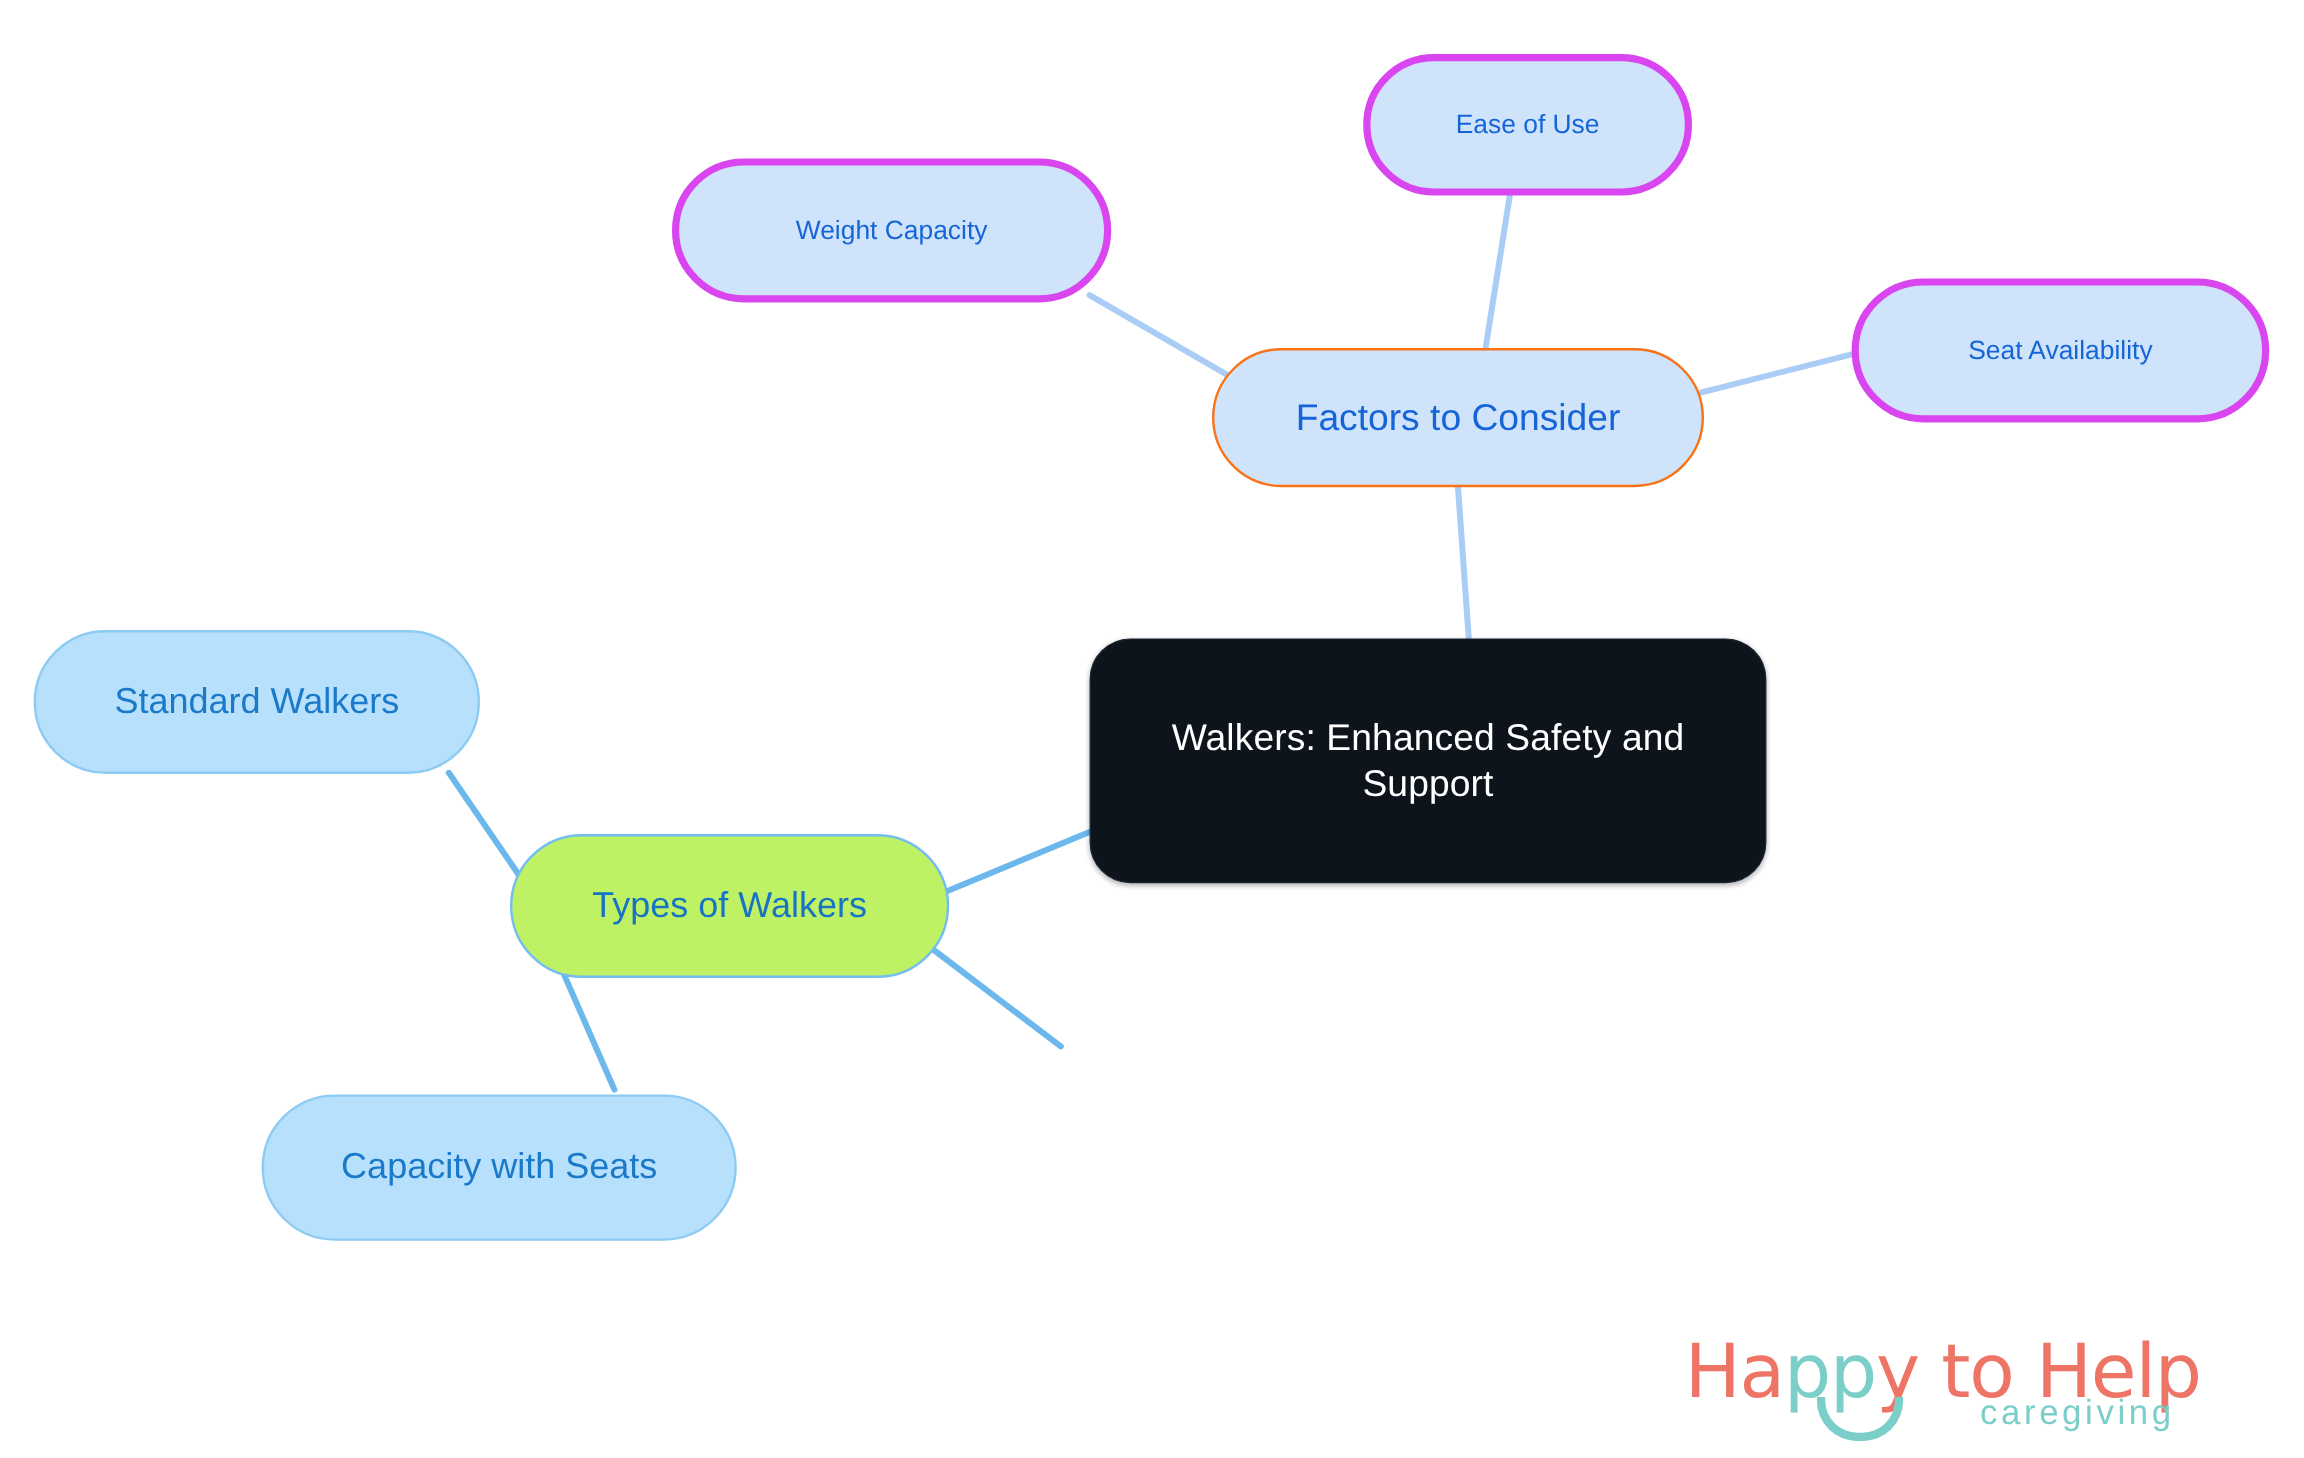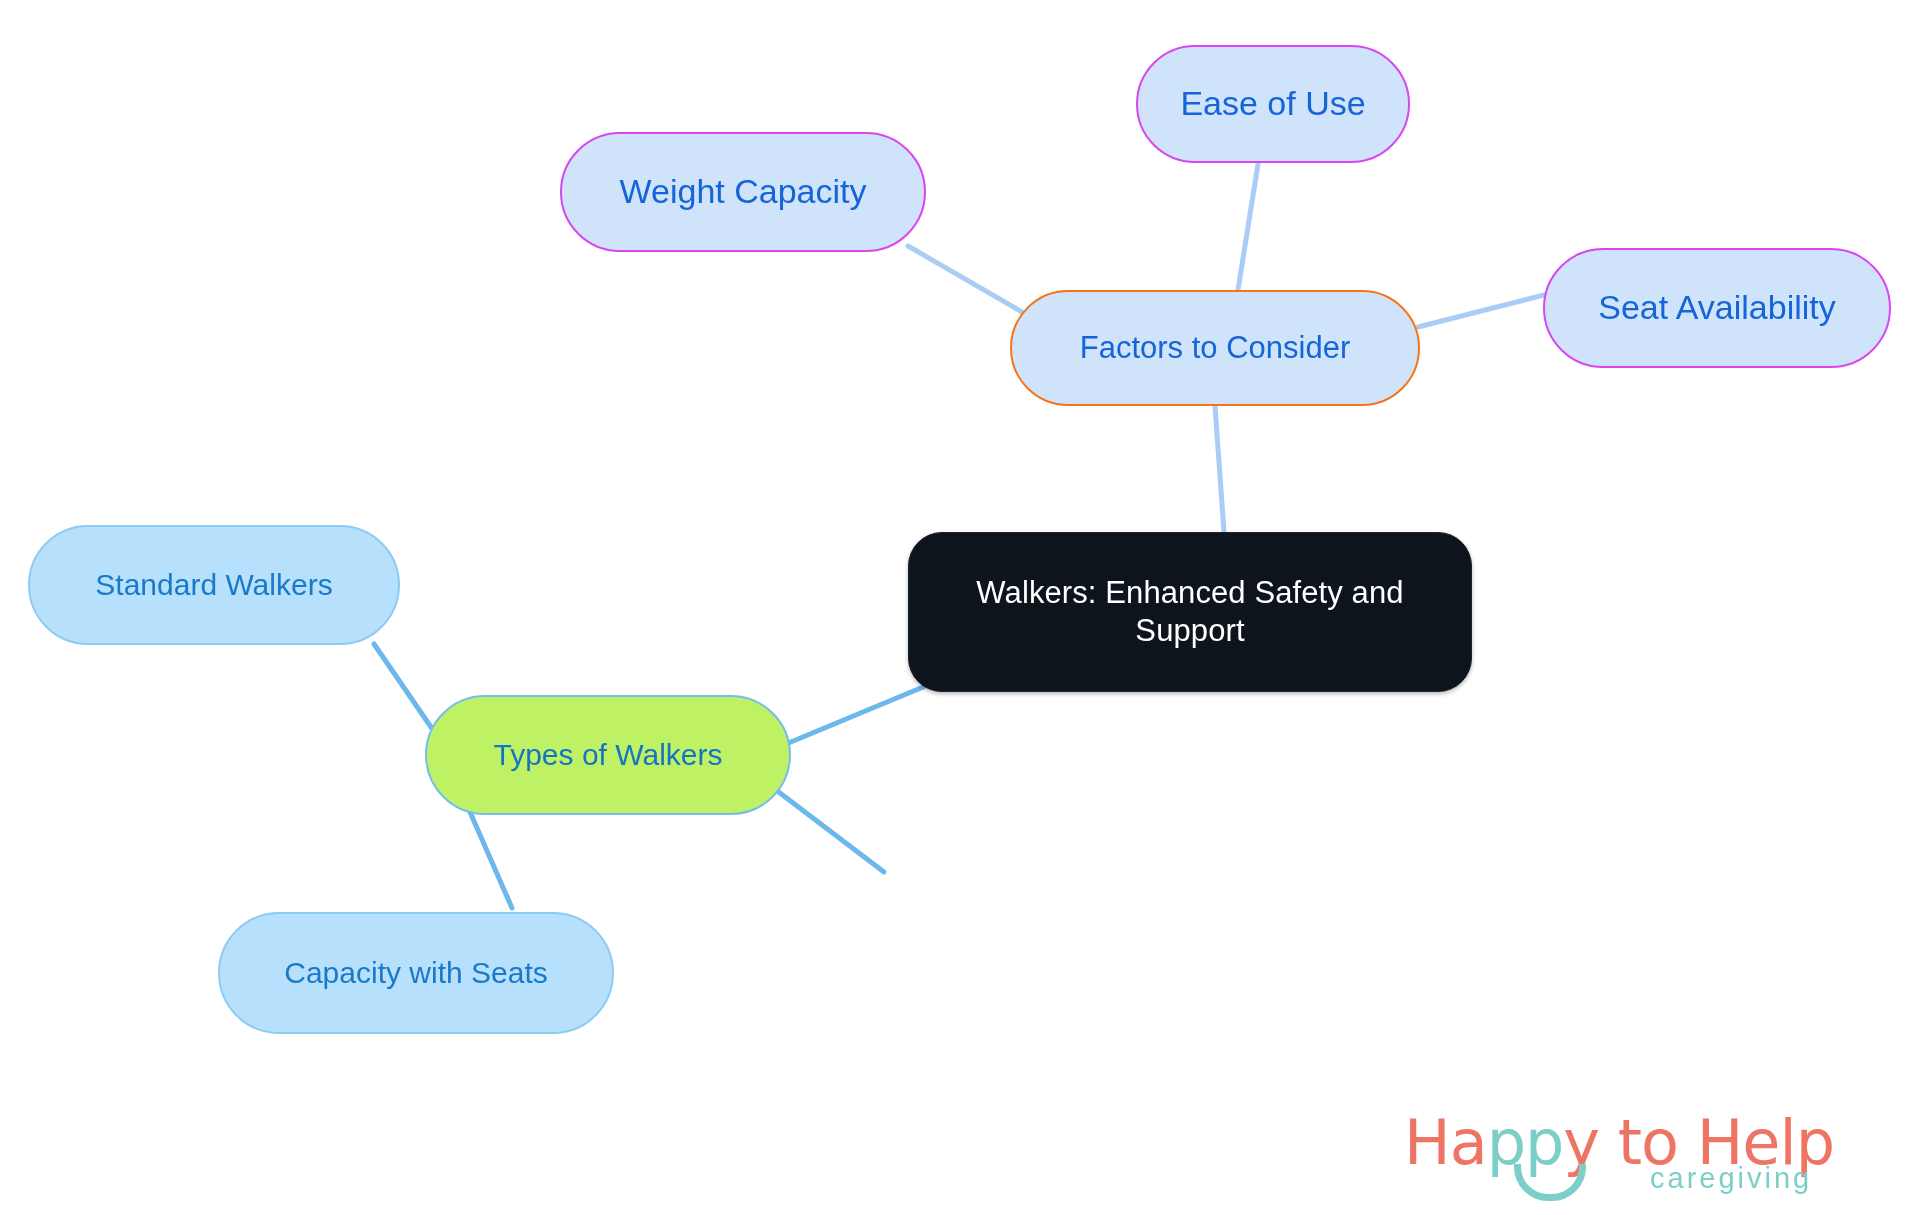--- a/index.html
+++ b/index.html
@@ -56,8 +56,8 @@
   .node-leaf-a {
     background: #cfe3fb;
     color: #1565d8;
-    border: 2px solid #d946ef;
-    font-size: 34px;
+    border: 6px solid #d946ef;
+    font-size: 22px;
   }
   .node-branch-b {
     background: #aedbfa;

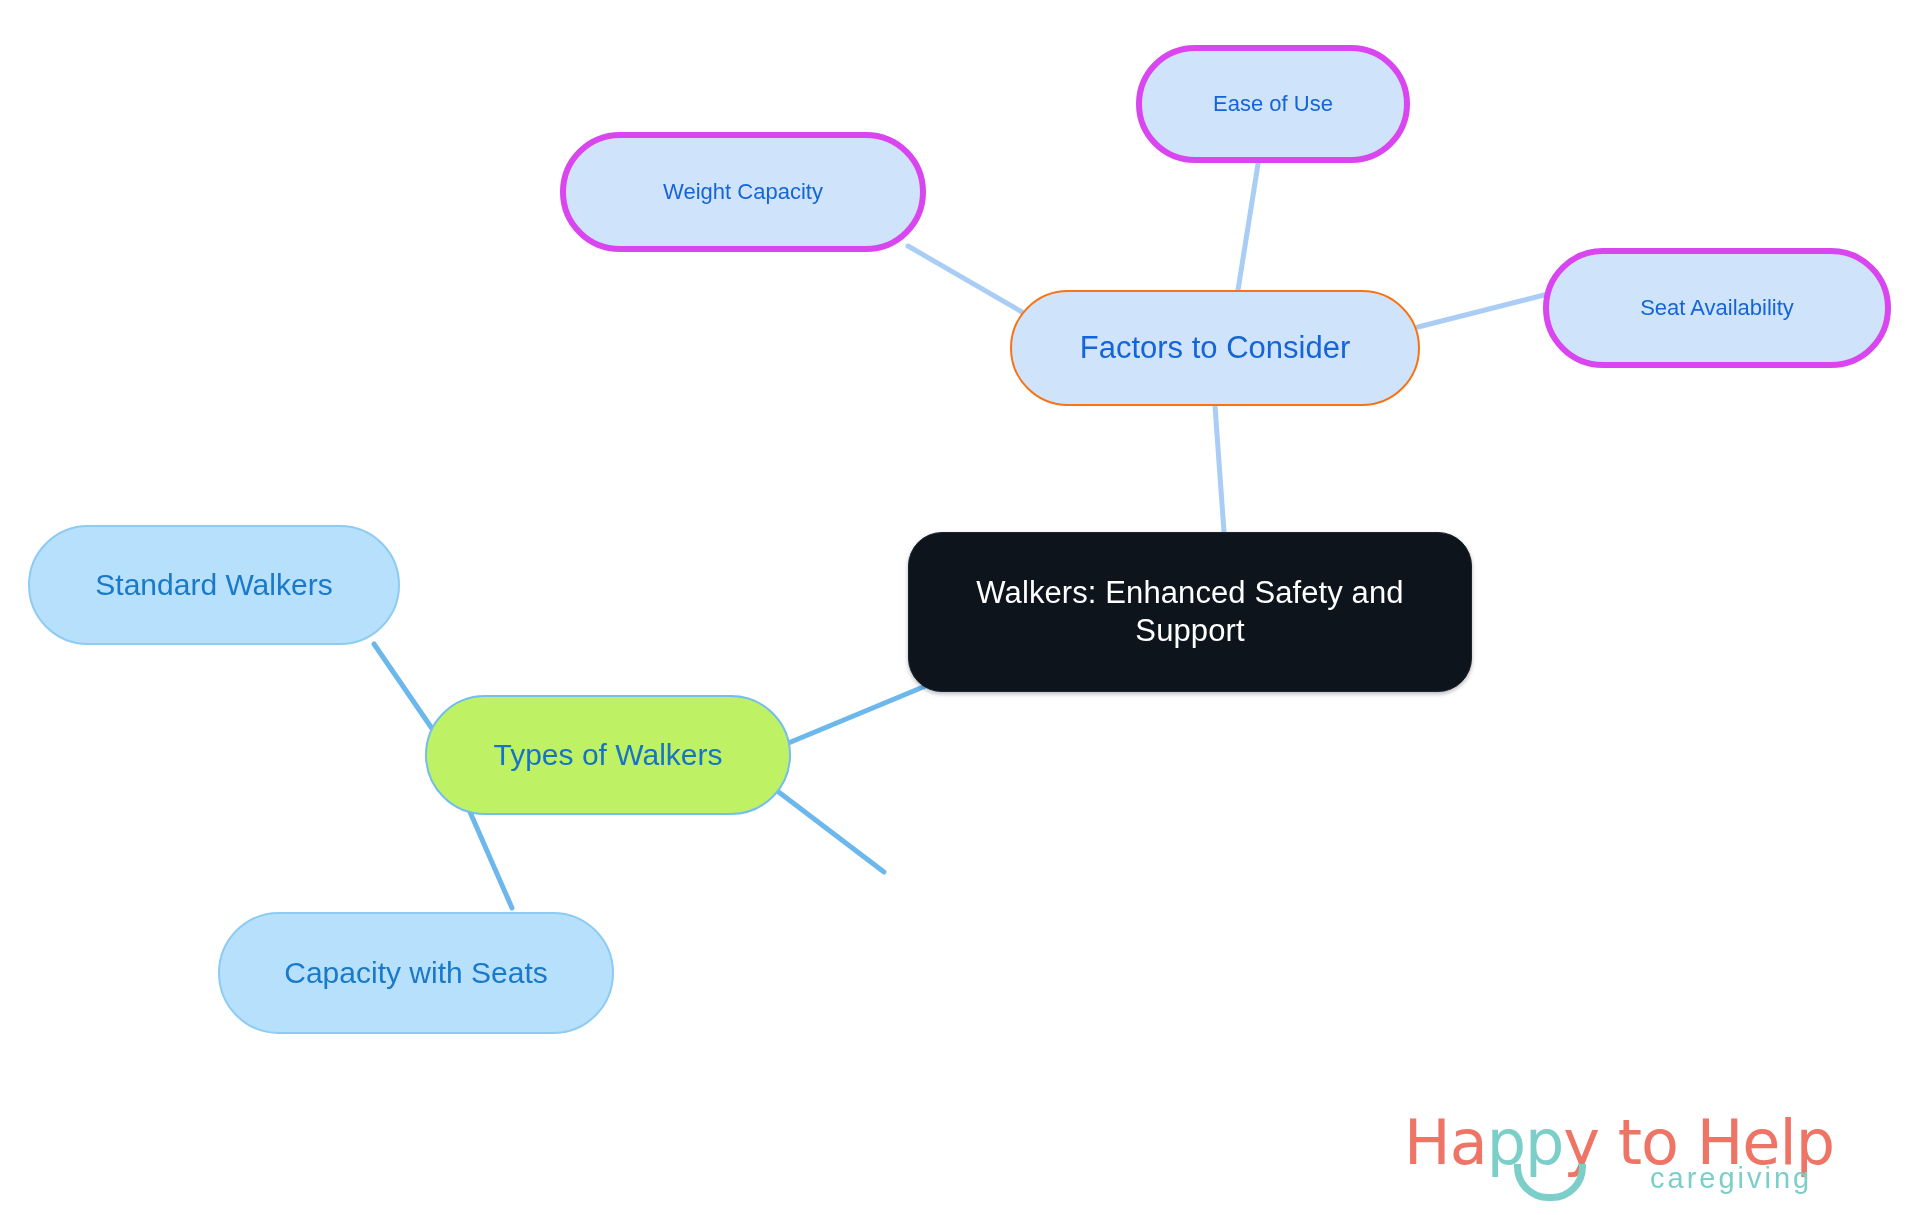--- a/index.html
+++ b/index.html
@@ -139,7 +139,7 @@
   <div class="node node-leaf-a" id="n-ease-of-use" style="left: 1136px; top: 45px; width: 274px; height: 118px; background: rgb(207, 227, 251); color: rgb(21, 101, 216);">
     <span>Ease of Use</span>
   </div>
-  <div class="node node-leaf-a" id="n-seat-availability" style="left: 1543px; top: 232px; width: 348px; height: 120px; background: rgb(207, 227, 251); color: rgb(21, 101, 216); margin-top: 16px;">
+  <div class="node node-leaf-a" id="n-seat-availability" style="left: 1543px; top: 232px; width: 348px; height: 120px; background: rgb(207, 227, 251); color: rgb(21, 101, 216);">
     <span>Seat Availability</span>
   </div>
 

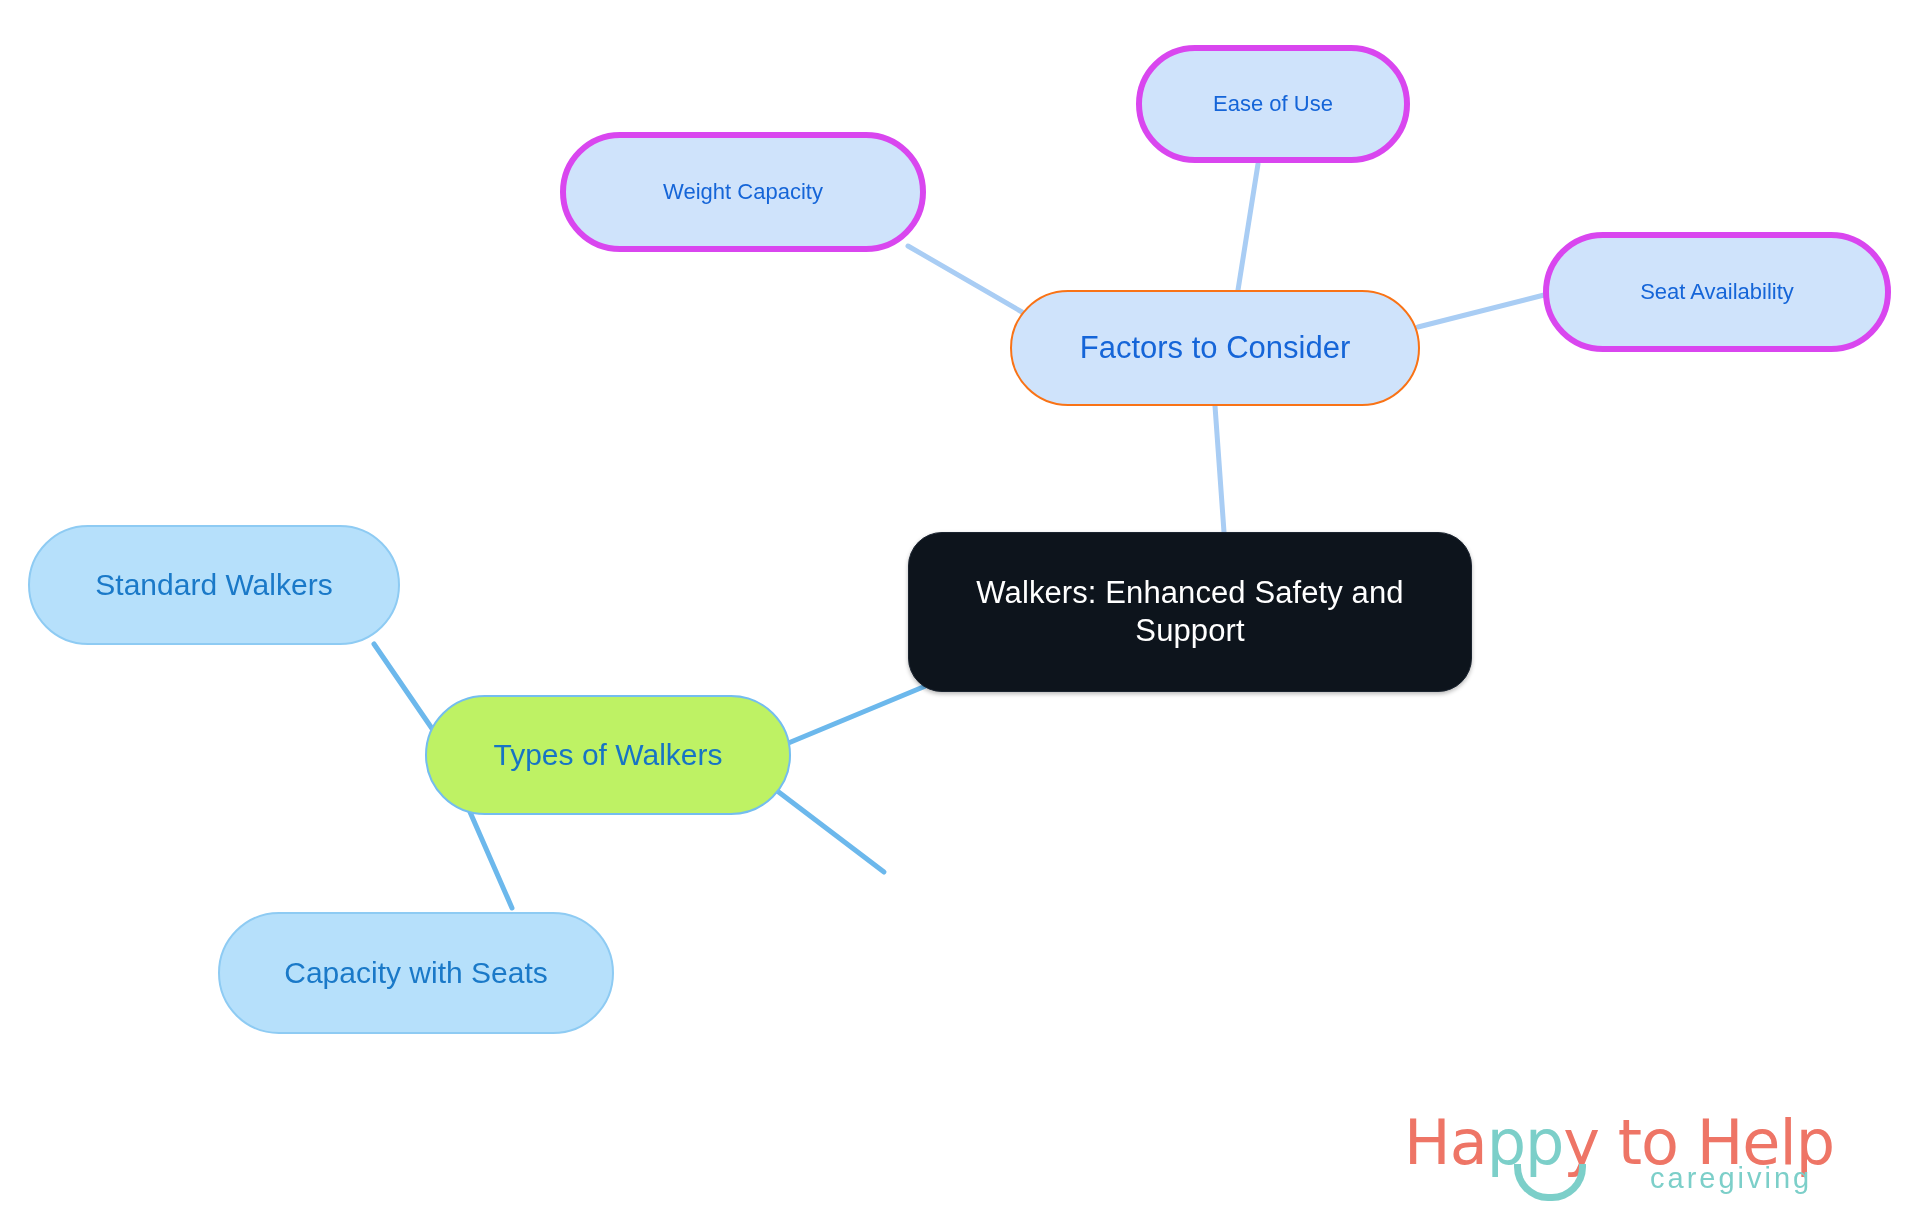--- a/index.html
+++ b/index.html
@@ -125,7 +125,7 @@
       <line x1="776" y1="790" x2="884" y2="872" stroke="#6cb8ec" stroke-width="5" stroke-linecap="round"></line>
     </svg>
 
-  <div class="node node-root" id="n-root" style="left: 908px; top: 532px; width: 564px; height: 160px; background: rgb(13, 20, 28); color: rgb(255, 255, 255);">
+  <div class="node node-root" id="n-root" style="left: 908px; top: 532px; width: 564px; height: 204px; background: rgb(13, 20, 28); color: rgb(255, 255, 255);">
     <span>Walkers: Enhanced Safety and
 Support</span>
   </div>

